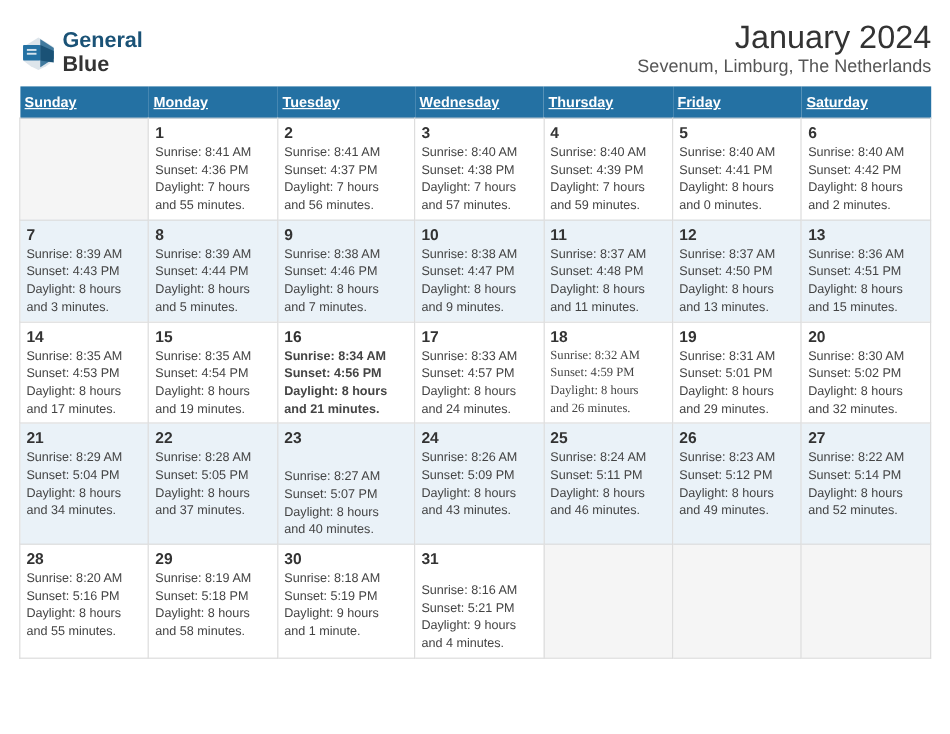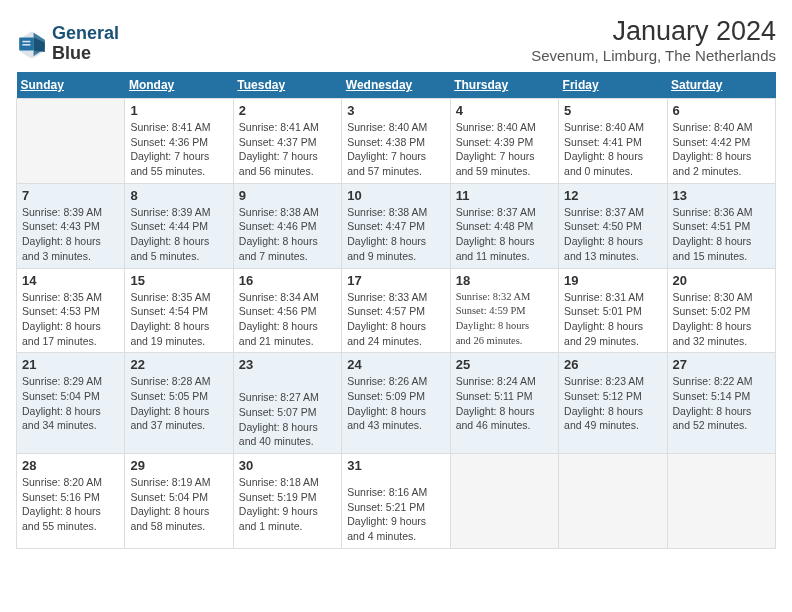--- a/index.html
+++ b/index.html
@@ -240,7 +240,7 @@
         </td>
         <td>
           <span class="day-num">16</span>
-          <div class="day-info" style="white-space: pre-line;">Sunrise: 8:34 AM
+          <div class="day-info" style="white-space: pre-line; font-weight: bold;">Sunrise: 8:34 AM
 Sunset: 4:56 PM
 Daylight: 8 hours
 and 21 minutes.</div>

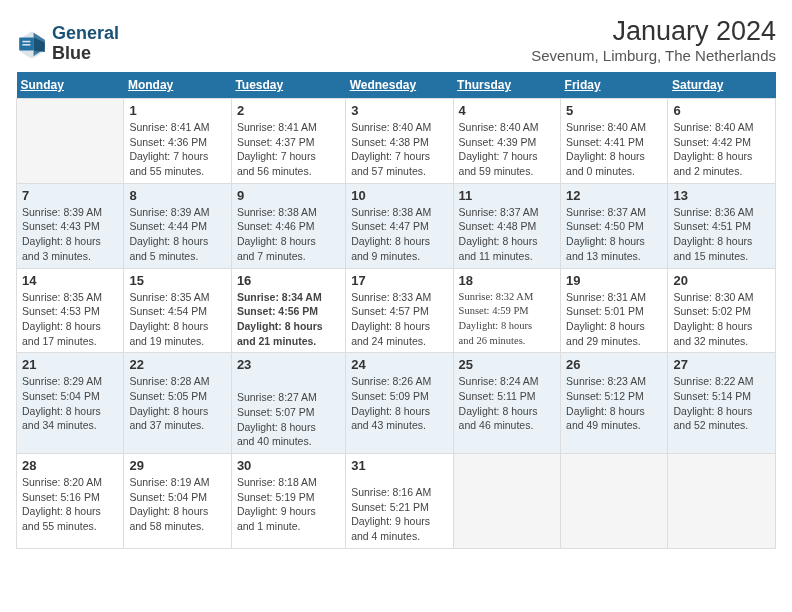--- a/index.html
+++ b/index.html
@@ -336,7 +336,7 @@
         <td>
           <span class="day-num">29</span>
           <div class="day-info" style="white-space: pre-line;">Sunrise: 8:19 AM
-Sunset: 5:04 PM
+Sunset: 5:18 PM
 Daylight: 8 hours
 and 58 minutes.</div>
         </td>

